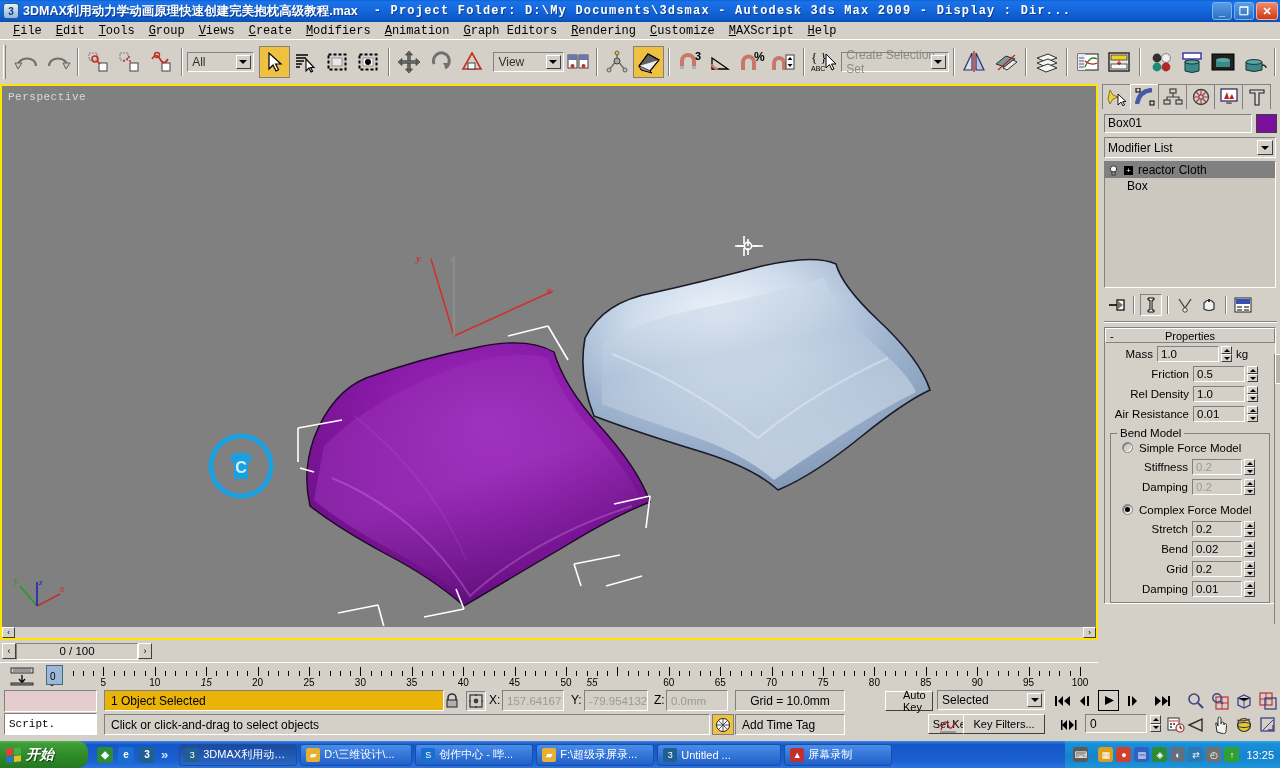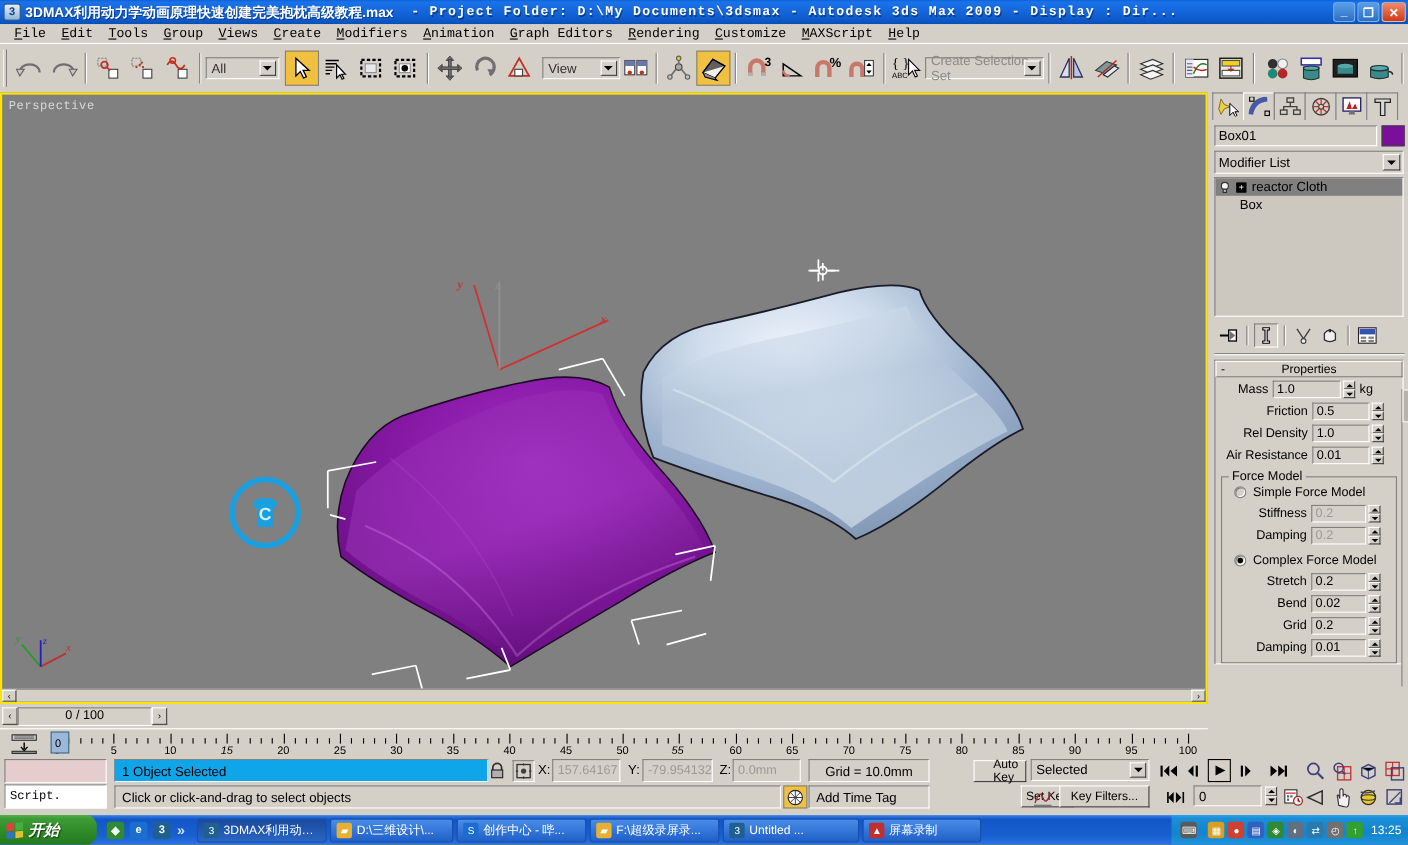--- a/index.html
+++ b/index.html
@@ -774,7 +774,7 @@
       </div>
 
       <div class="group" style="margin-top:10px">
-        <div class="gtitle">Force Model</div>
+        <div class="gtitle">Bend Model</div>
         <div class="rrow" style="margin-top:5px">
           <span class="radio"></span>
           <span>Simple Force Model</span>

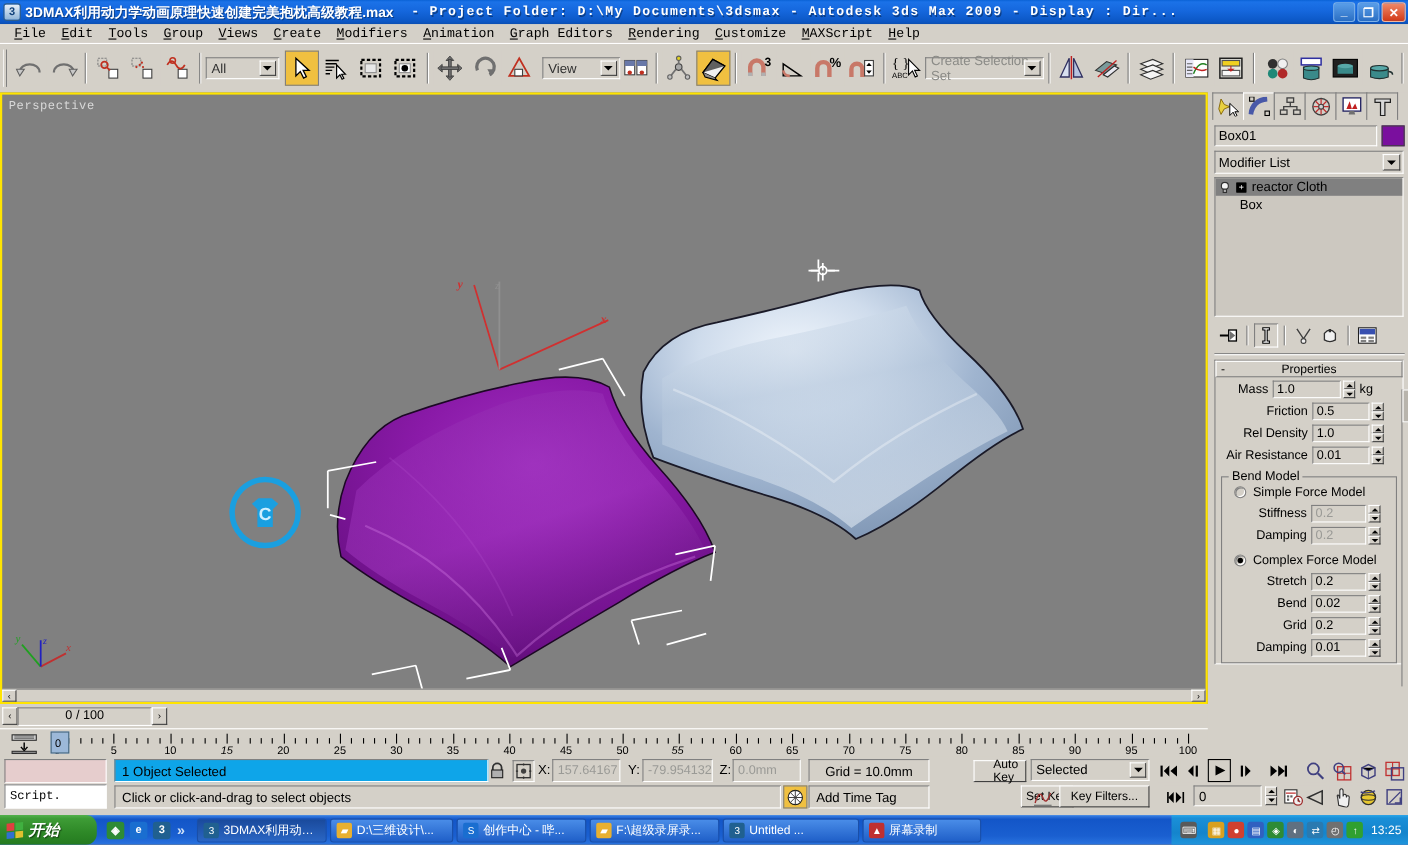--- a/index.html
+++ b/index.html
@@ -992,7 +992,7 @@
         <div class="ticklbl" style="left: 463.2px;">40</div>
         <div class="ticklbl" style="left: 514.6px;">45</div>
         <div class="ticklbl" style="left: 566px;">50</div>
-        <div class="ticklbl" style="left: 616px; font-style: italic;">55</div>
+        <div class="ticklbl" style="left: 592px; font-style: italic;">55</div>
         <div class="ticklbl" style="left: 668.8px;">60</div>
         <div class="ticklbl" style="left: 720.2px;">65</div>
         <div class="ticklbl" style="left: 771.6px;">70</div>

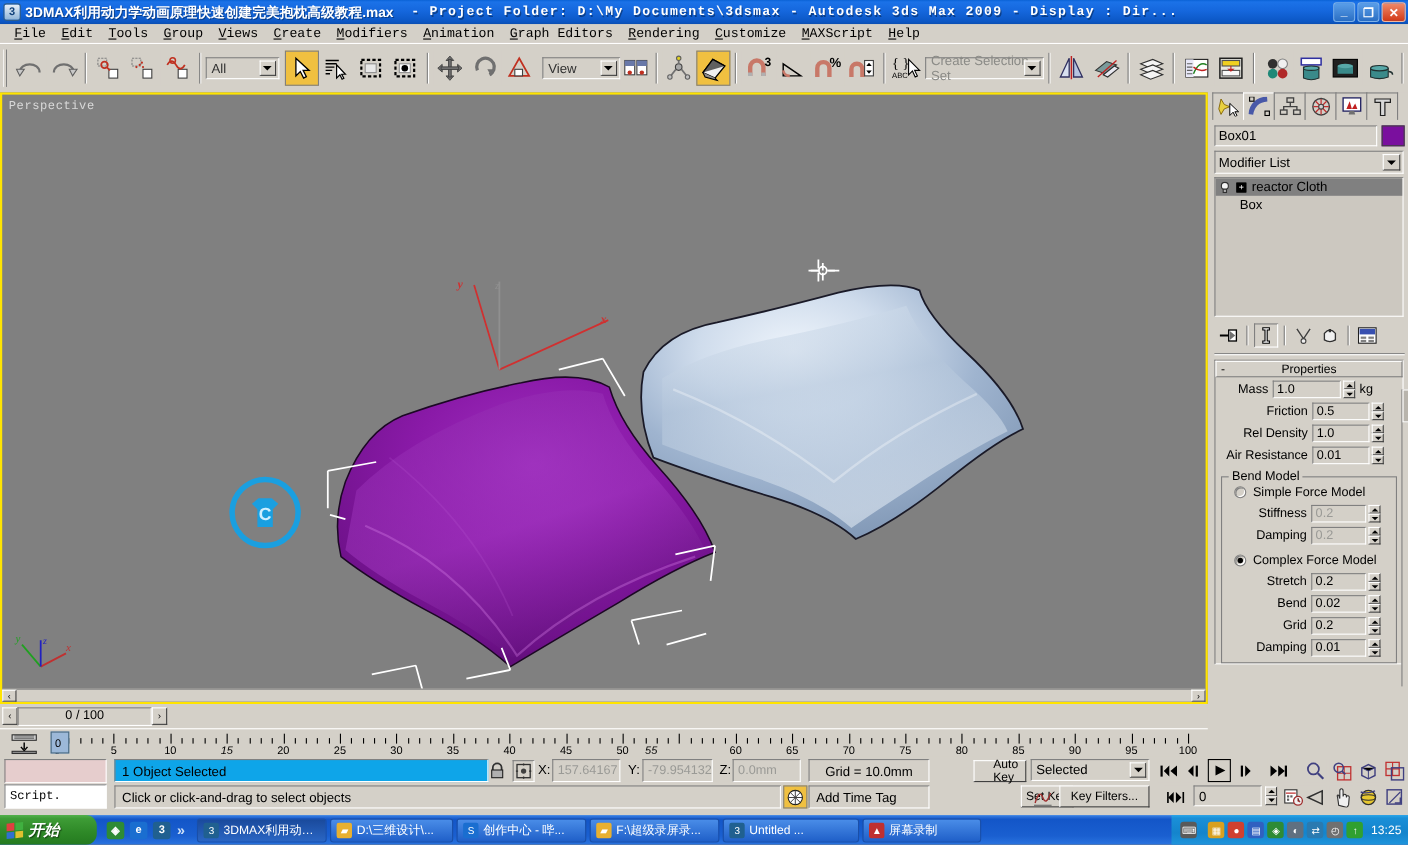--- a/index.html
+++ b/index.html
@@ -142,7 +142,7 @@
   .mini2{margin:1px 3px 0 4px;height:22px;background:#fff;border:1px solid #808080;
      border-right-color:#fff;border-bottom-color:#fff;font-family:"Liberation Mono",monospace;
      font-size:11px;padding-left:4px;display:flex;align-items:center;}
-  .statusbar{position:absolute;left:104px;top:690px;width:340px;height:21px;background:#0ea5e9;
+  .statusbar{position:absolute;left:104px;top:690px;width:340px;height:21px;background:#eab308;
      border:1px solid #808080;border-right-color:#fff;border-bottom-color:#fff;font-size:12px;
      display:flex;align-items:center;padding-left:6px;}
   .prompt{position:absolute;left:104px;top:714px;width:606px;height:21px;background:#d4d0c8;

